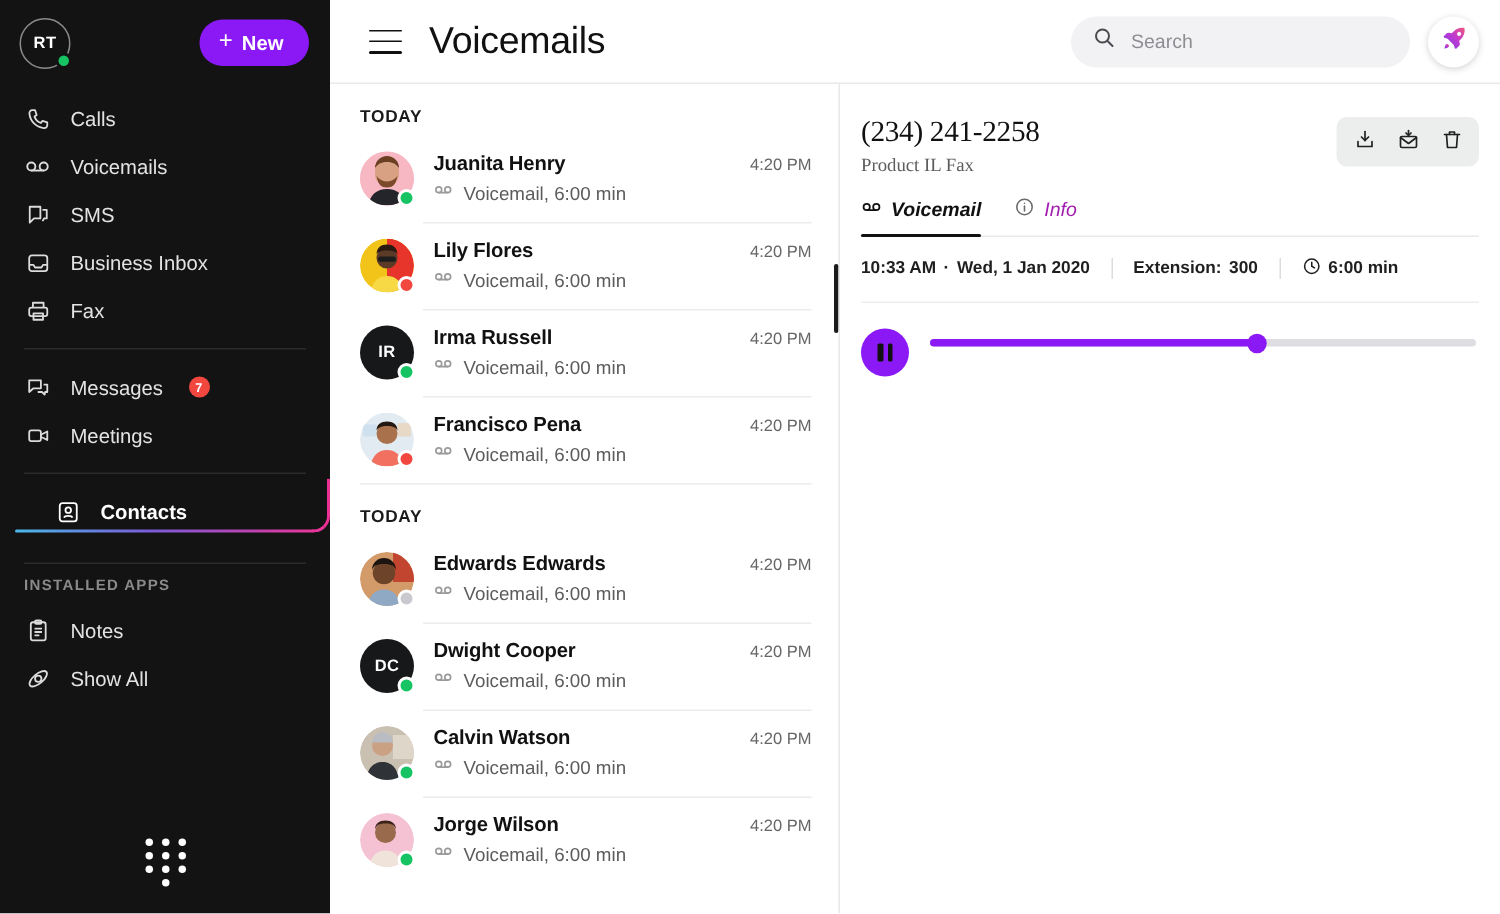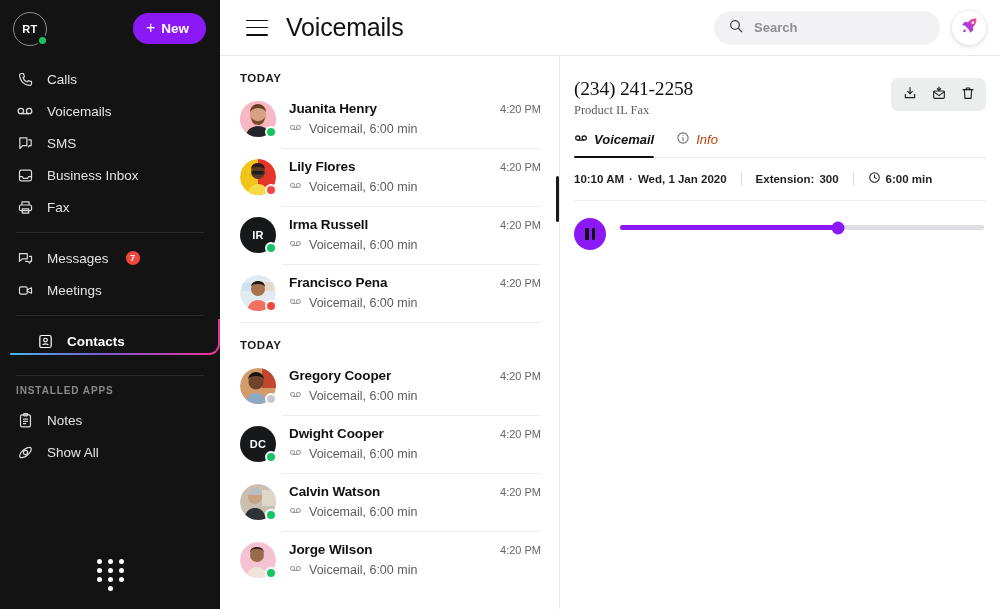--- a/index.html
+++ b/index.html
@@ -101,7 +101,7 @@
   }
   .search-box input {
     border: none; background: transparent; outline: none; font-size: 13px;
-    font-family: "Liberation Sans", sans-serif; color: #333; width: 100%; font-weight: bold;
+    font-family: "Liberation Sans", sans-serif; color: #333; width: 100%;
   }
   .search-box input::placeholder { color: #8d8d92; }
   .rocket-btn {

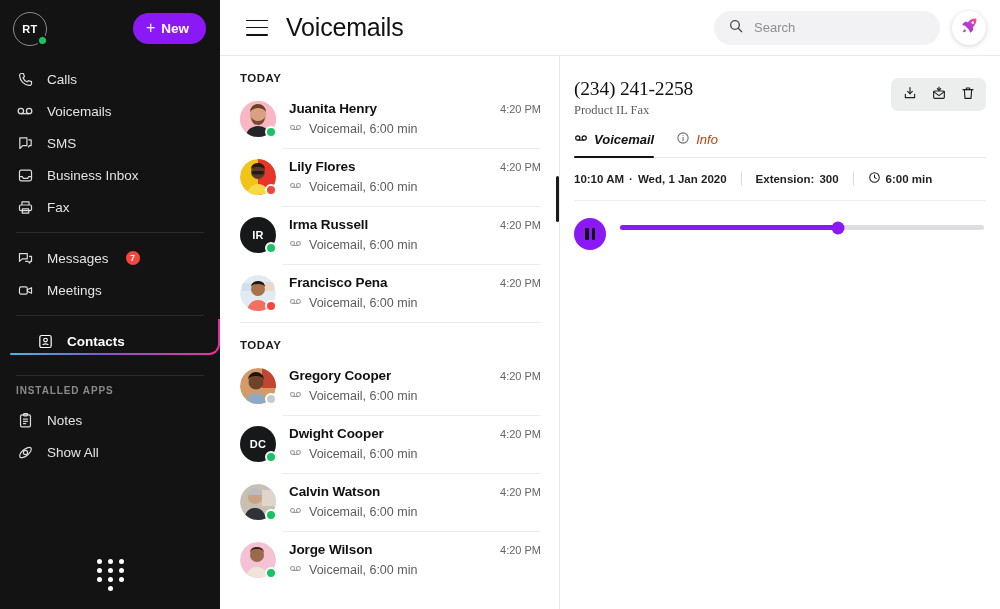--- a/index.html
+++ b/index.html
@@ -167,7 +167,7 @@
   .tabs { display: flex; gap: 22px; margin-top: 13px; border-bottom: 1px solid #e9e9e9; font-style: italic; }
   .tab {
     display: flex; align-items: center; gap: 6px; padding-bottom: 9px;
-    font-size: 13px; color: #c2410c; cursor: pointer; position: relative;
+    font-size: 13px; color: #a21caf; cursor: pointer; position: relative;
   }
   .tab.active { color: #111; font-weight: 700; }
   .tab.active::after {

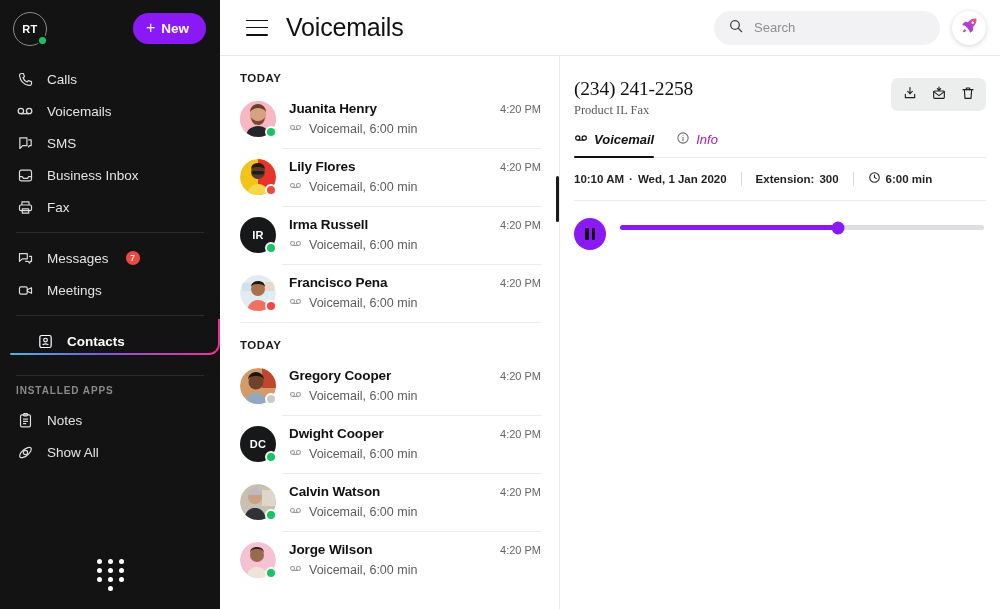--- a/index.html
+++ b/index.html
@@ -700,7 +700,7 @@
 
         <div class="meta-row">
           <span class="meta-chunk">
-            <span>10:10 AM</span>
+            <span>10:33 AM</span>
             <span>·</span>
             <span>Wed, 1 Jan 2020</span>
           </span>

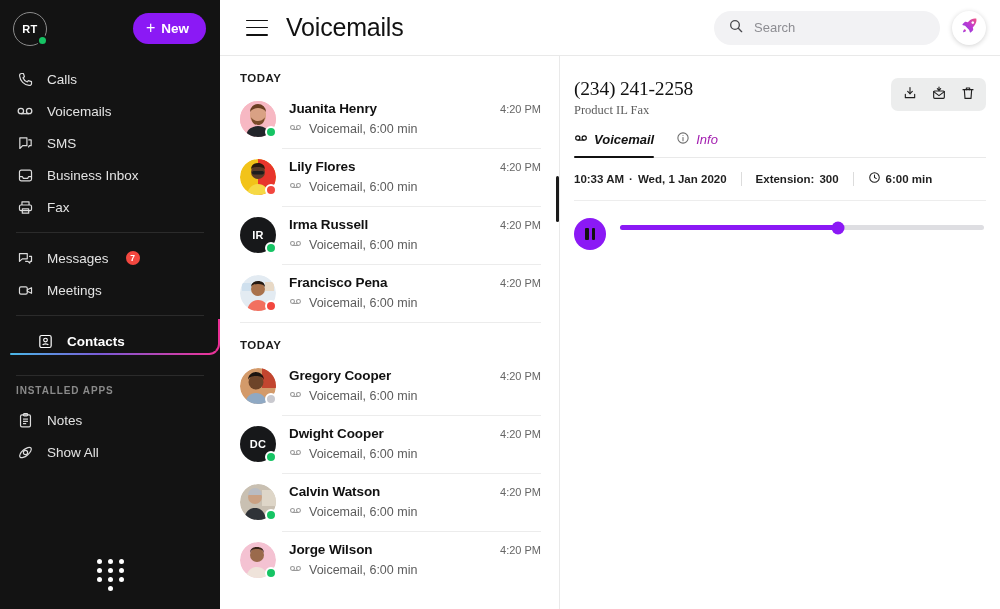--- a/index.html
+++ b/index.html
@@ -532,7 +532,7 @@
           </div>
           <div class="vm-body">
             <div class="vm-line1">
-              <span class="vm-name">Gregory Cooper</span>
+              <span class="vm-name">Edwards Edwards</span>
               <span class="vm-time">4:20 PM</span>
             </div>
             <div class="vm-line2">

